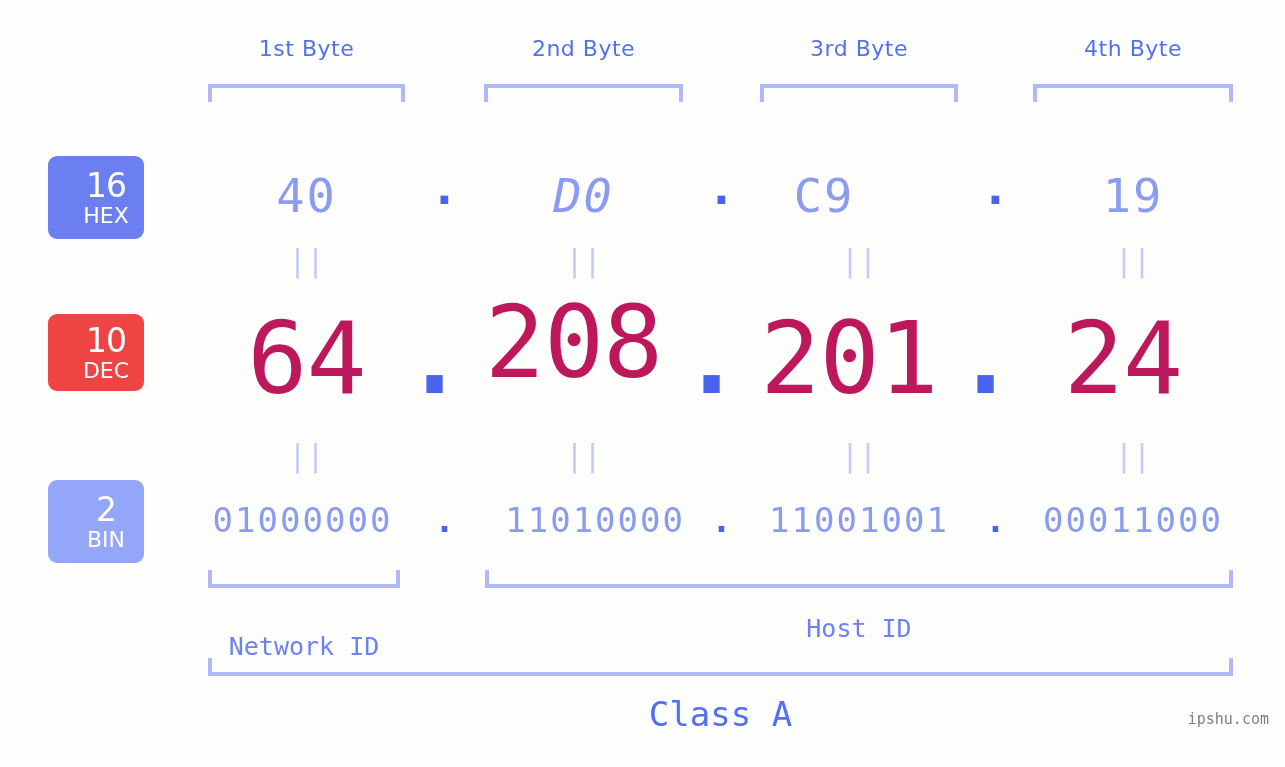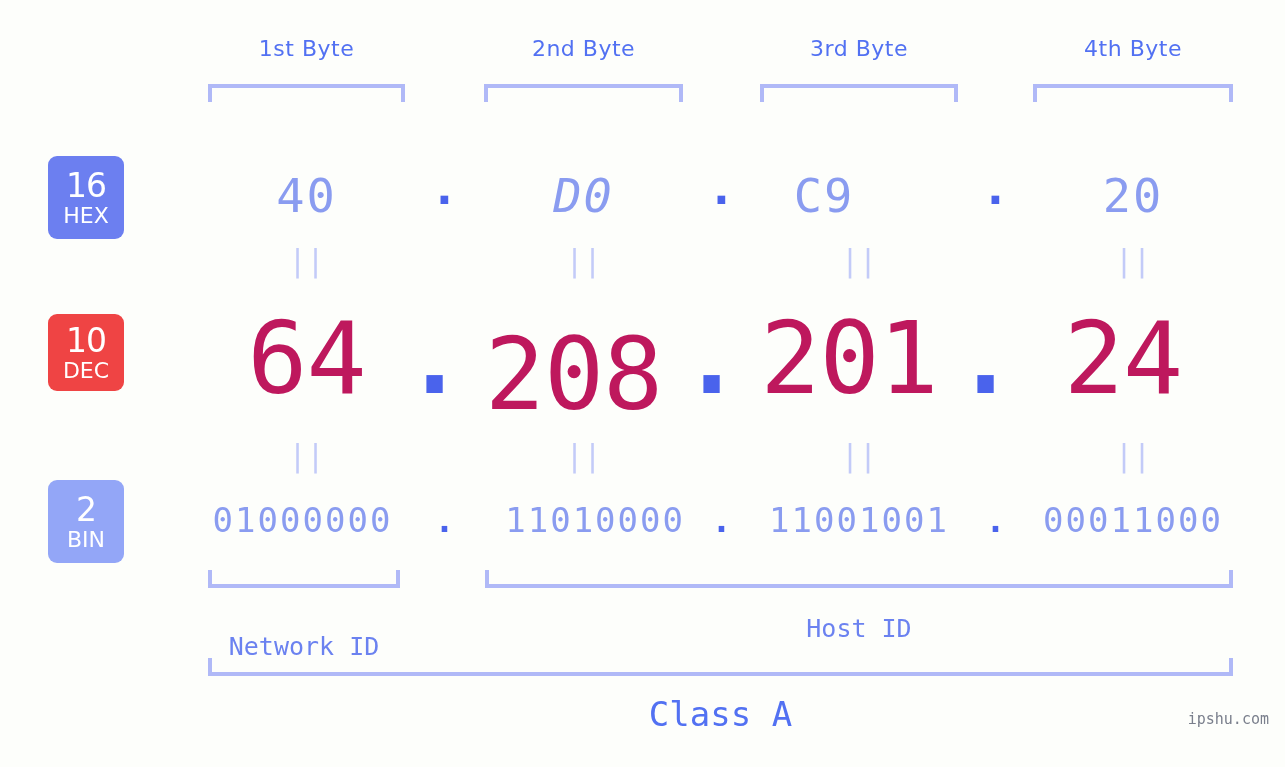--- a/index.html
+++ b/index.html
@@ -63,6 +63,7 @@
     justify-content: center;
     font-family: "DejaVu Sans", sans-serif;
     line-height: 1;
+    padding-left: 20px;
   }
   .badge .badge-num {
     font-size: 33px;

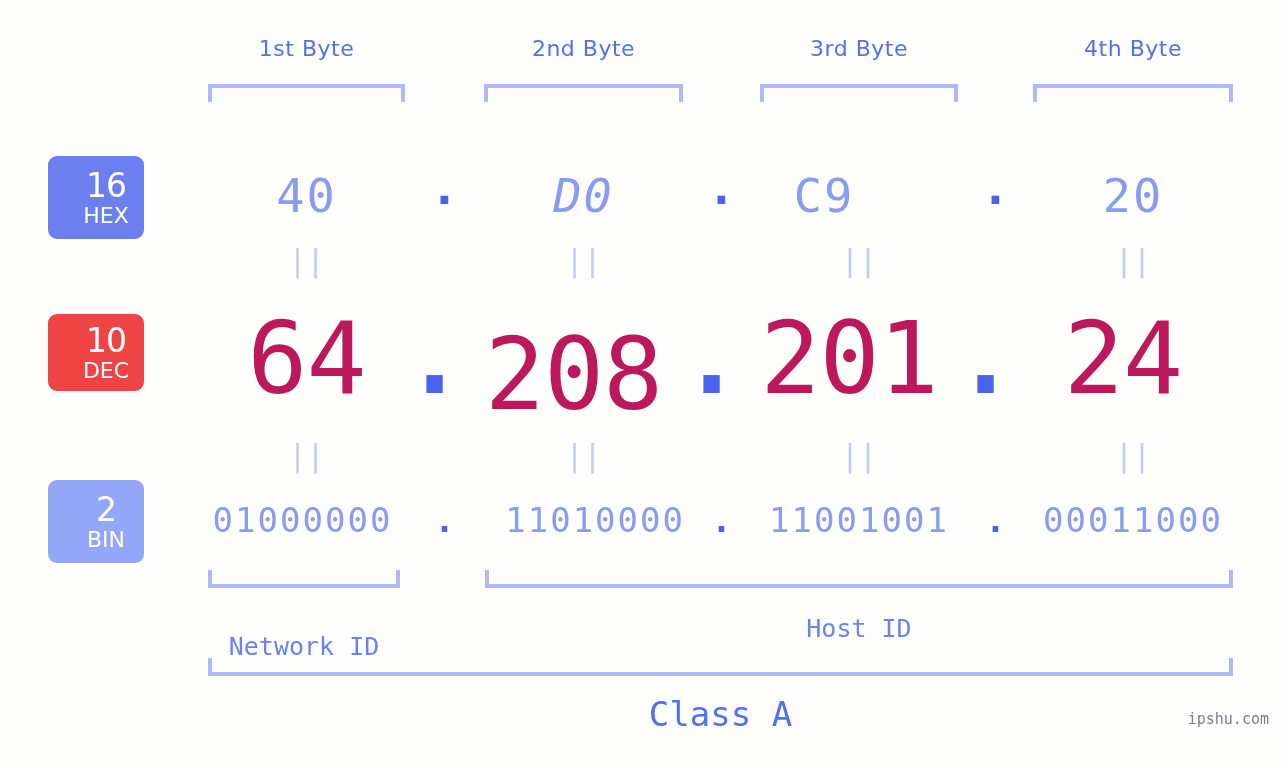--- a/index.html
+++ b/index.html
@@ -207,7 +207,7 @@
     <div class="dot" style="left:683px;top:160px;width:77px;">.</div>
     <div class="cell" style="left:725px;top:160px;width:198px;">C9</div>
     <div class="dot" style="left:958px;top:160px;width:75px;">.</div>
-    <div class="cell" style="left:1033px;top:160px;width:200px;">20</div>
+    <div class="cell" style="left:1033px;top:160px;width:200px;">19</div>
   </div>
 
   <div class="eq" style="left:208px;top:246px;width:197px;">||</div>

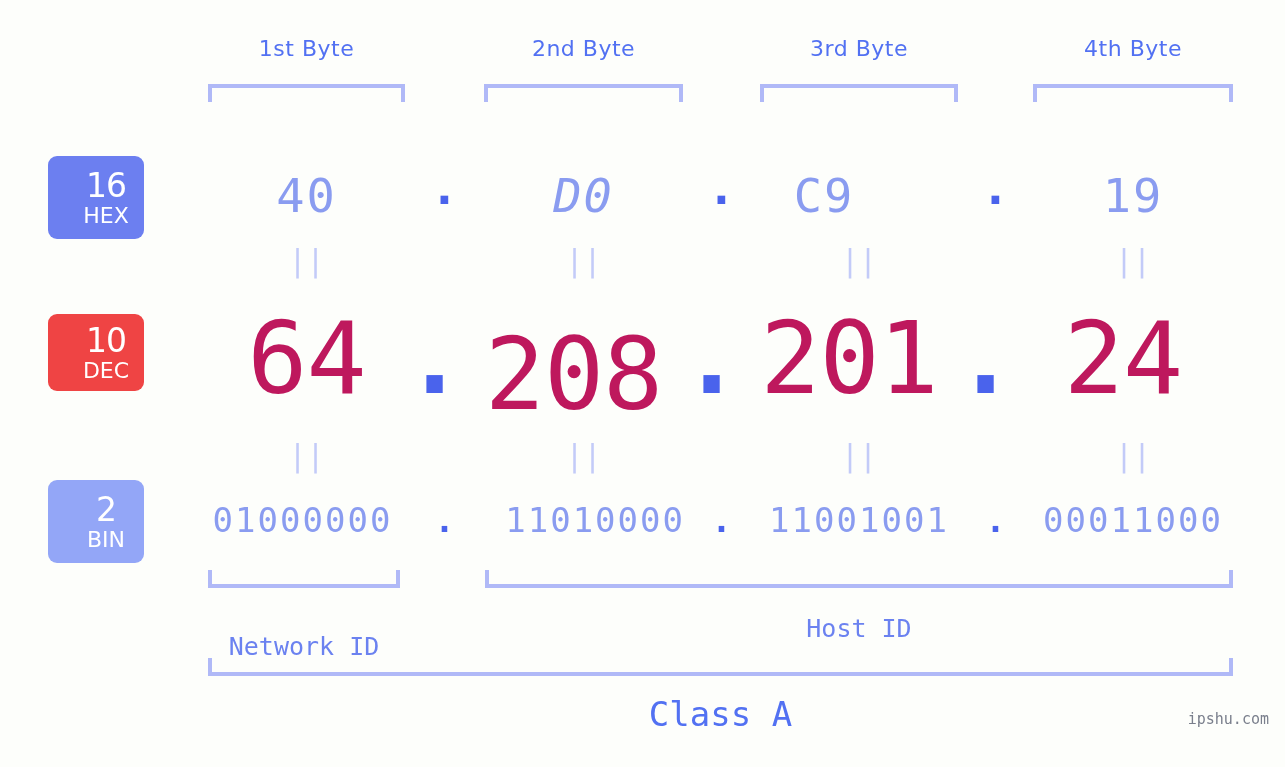--- a/index.html
+++ b/index.html
@@ -218,7 +218,7 @@
   <div class="row dec-row">
     <div class="cell" style="left:208px;top:300px;width:197px;">64</div>
     <div class="dot" style="left:395px;top:300px;width:79px;">.</div>
-    <div class="cell" style="left:474px;top:316px;width:199px;">208</div>
+    <div class="cell" style="left:474px;top:284px;width:199px;">208</div>
     <div class="dot" style="left:673px;top:300px;width:77px;">.</div>
     <div class="cell" style="left:750px;top:300px;width:198px;">201</div>
     <div class="dot" style="left:948px;top:300px;width:75px;">.</div>

